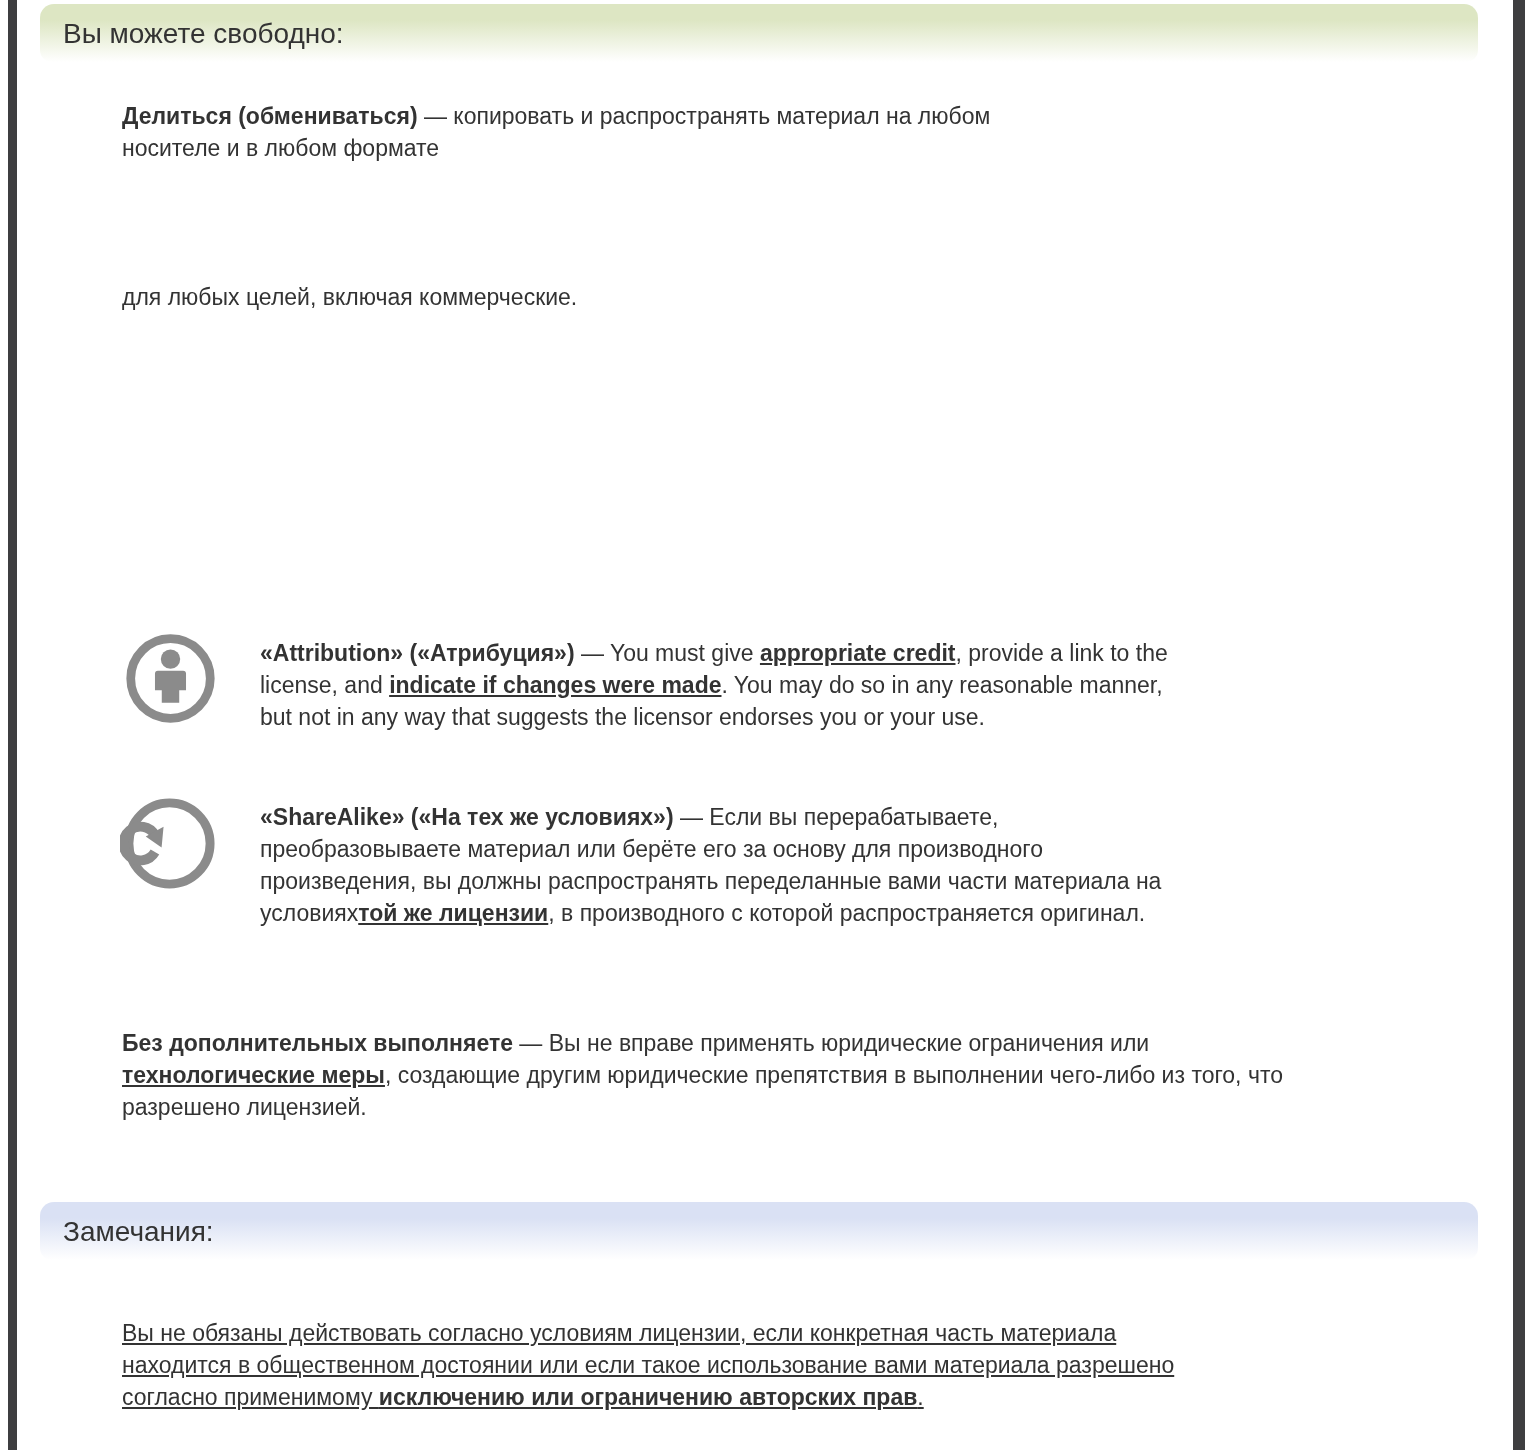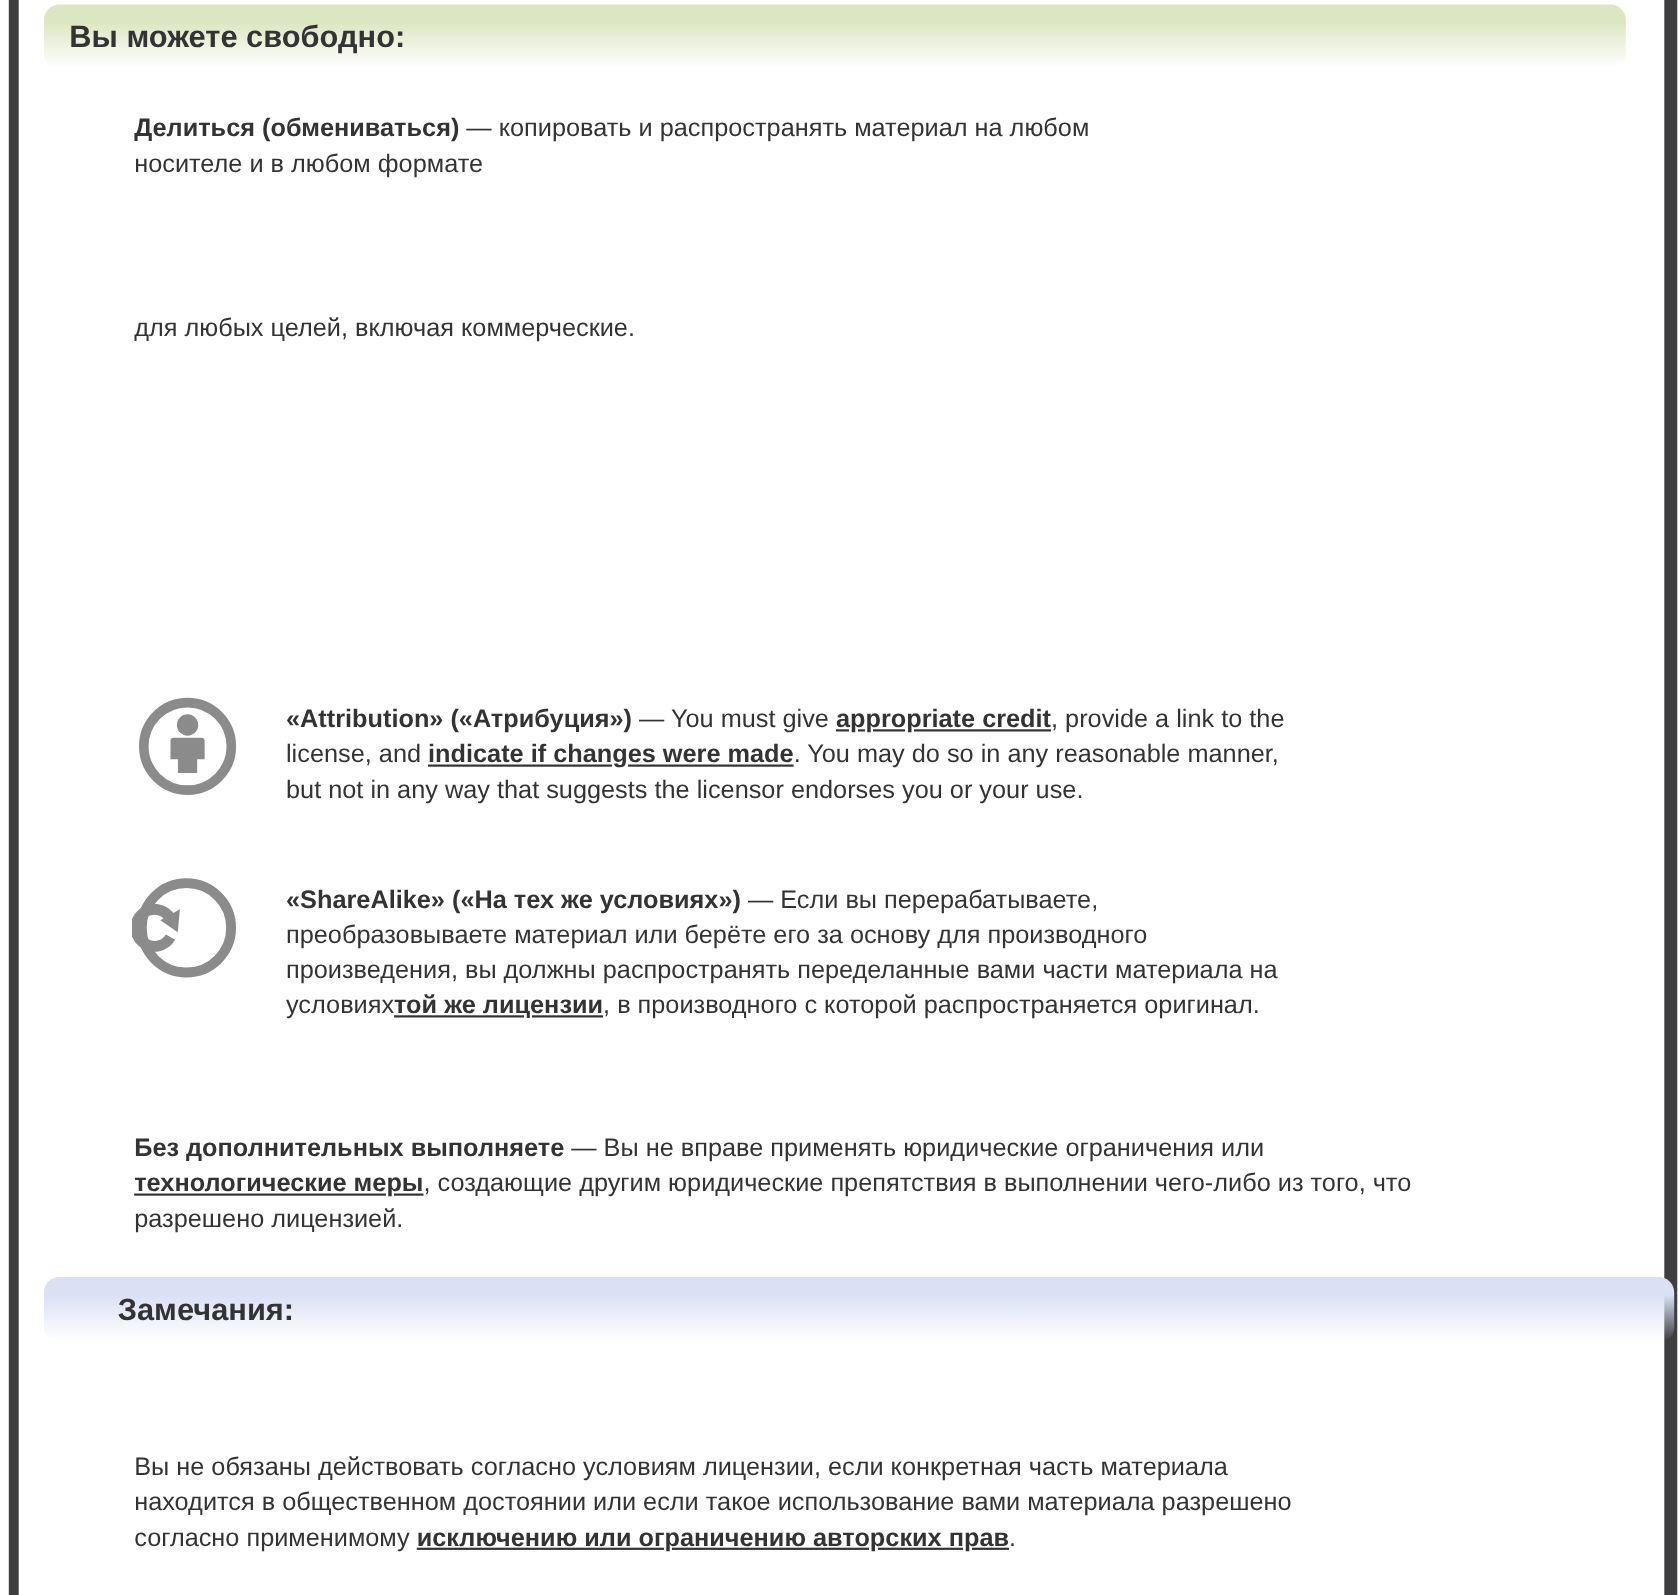--- a/index.html
+++ b/index.html
@@ -52,7 +52,7 @@
     padding: 13px 0 0 23px;
     font-size: 28px;
     line-height: 34px;
-    font-weight: bold;
+    font-weight: normal;
     color: var(--text, #333333);
   }
 

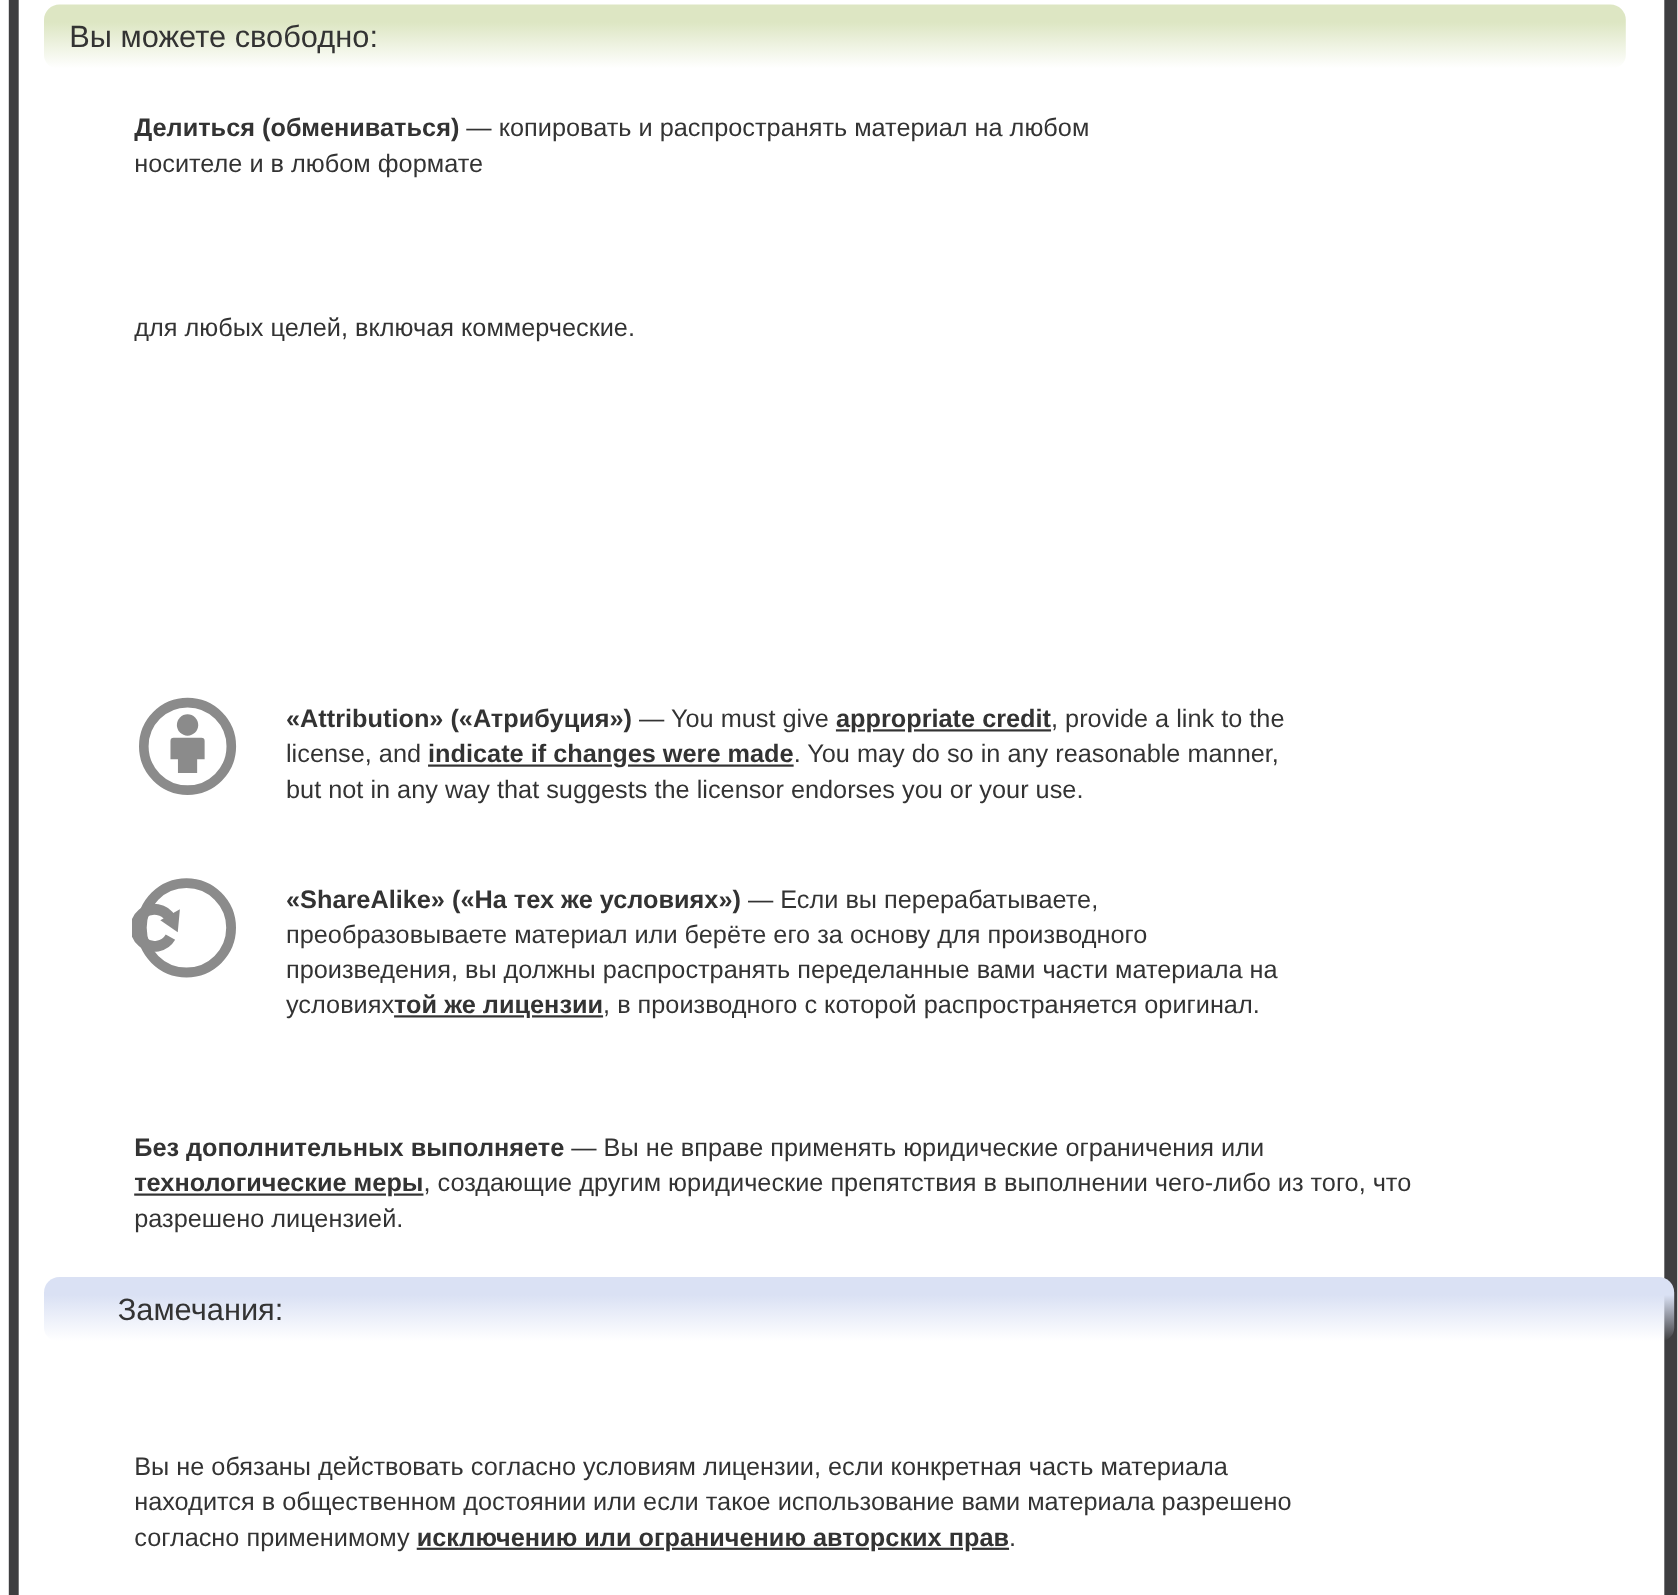--- a/index.html
+++ b/index.html
@@ -43,9 +43,8 @@
     background: linear-gradient(to bottom, var(--pink, #f3ddd7) 0%, var(--pink, #f3ddd7) 28%, rgba(255,255,255,0) 100%);
   }
   #band-notices {
-    top: 1161px;
+    top: 1202px;
     background: linear-gradient(to bottom, var(--blue, #dae1f4) 0%, var(--blue, #dae1f4) 28%, rgba(255,255,255,0) 100%);
-    padding-left: 44px;
   }
   .band h2 {
     margin: 0;

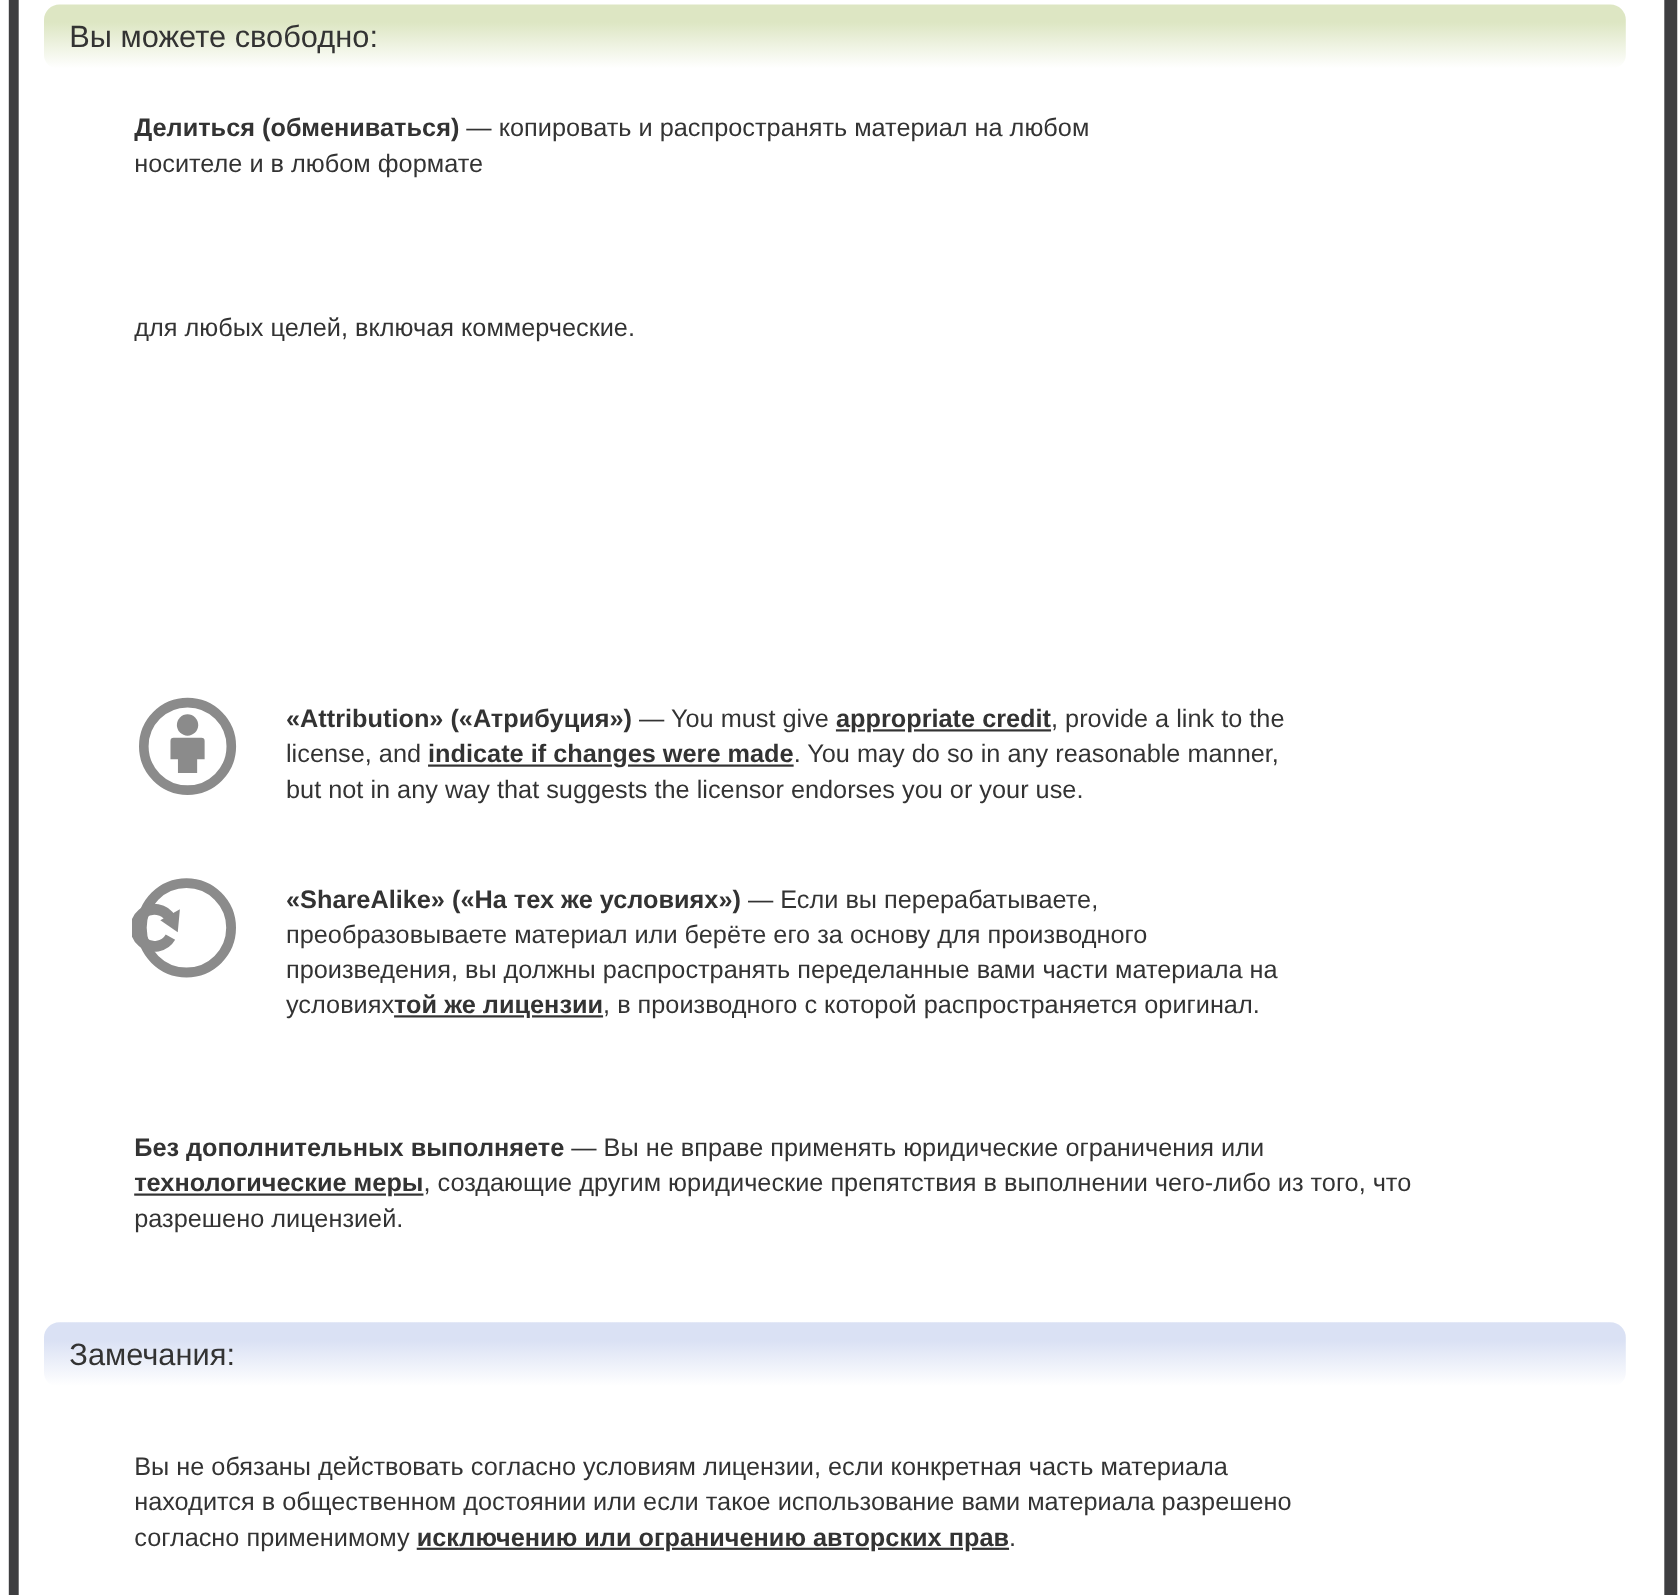--- a/index.html
+++ b/index.html
@@ -86,7 +86,7 @@
   #p-attribution    { left: 260px; top: 637px; width: 1180px; }
   #p-sharealike     { left: 260px; top: 801px; width: 1180px; }
   #p-norestrictions { left: 122px; top: 1027px; width: 1400px; }
-  #p-notices-body   { left: 122px; top: 1317px; width: 1400px; }
+  #p-notices-body   { left: 122px; top: 1317px; width: 1400px; text-decoration: underline; }
 </style>
 </head>
 <body>

